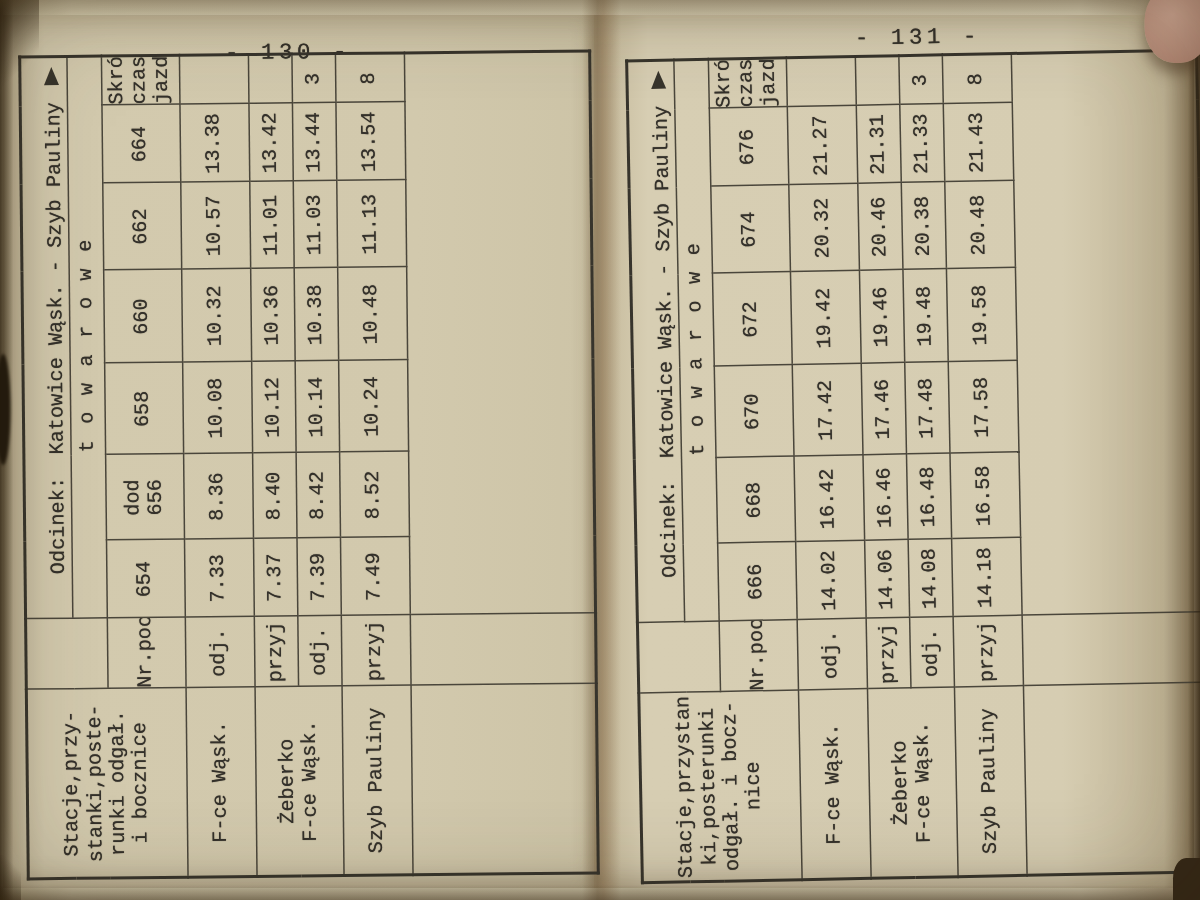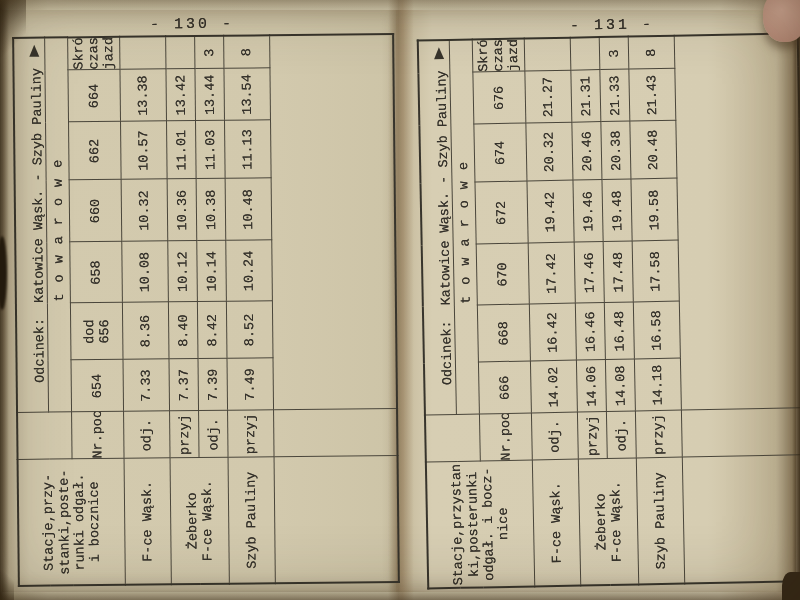--- a/index.html
+++ b/index.html
@@ -39,7 +39,7 @@
 
   .pageno{position:absolute;color:#33302a;font-size:15px;letter-spacing:3px;
     text-shadow:0 0 .6px rgba(46,42,34,.8);white-space:nowrap;}
-  .pageno-left{left:150px;top:16px;transform:rotate(-.6deg);text-align:right;}
+  .pageno-left{left:150px;top:27px;transform:rotate(-.6deg);text-align:right;}
   .pageno-right{left:570px;top:17px;transform:rotate(-1deg);}
 
   

